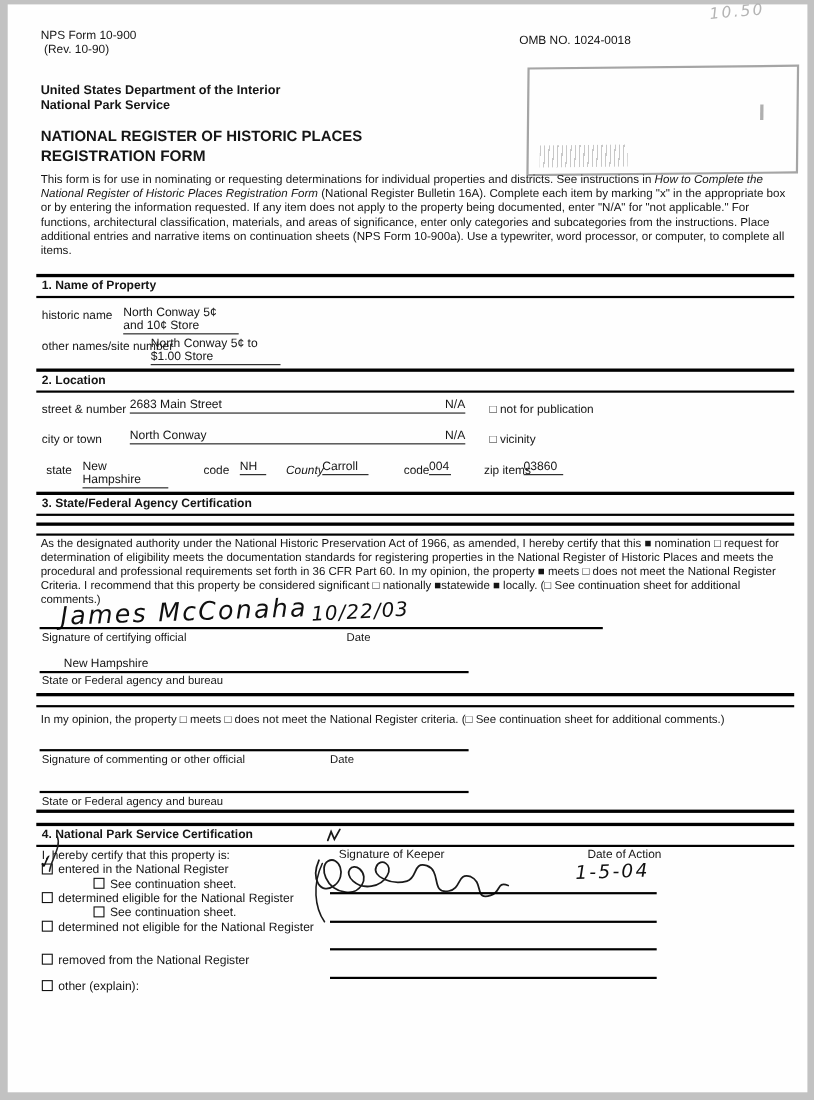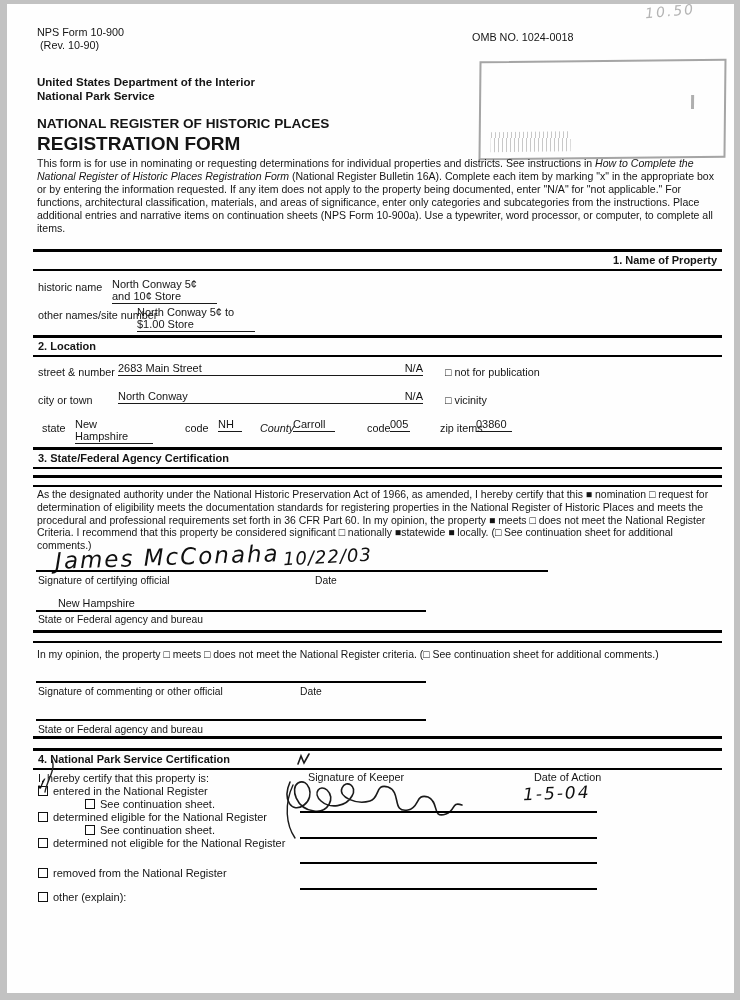--- a/index.html
+++ b/index.html
@@ -55,7 +55,7 @@
 <div class="abs bold" style="left:37px;top:76px;font-size:11.5px;">United States Department of the Interior</div>
 <div class="abs bold" style="left:37px;top:90px;font-size:11.5px;">National Park Service</div>
 <div class="abs bold" style="left:37px;top:116px;font-size:13.6px;">NATIONAL REGISTER OF HISTORIC PLACES</div>
-<div class="abs bold" style="left:37px;top:133px;font-size:19px;">REGISTRATION FORM</div>
+<div class="abs bold" style="left:37px;top:133px;font-size:14px;">REGISTRATION FORM</div>
 
 <div class="para" style="left:37px;top:157px;width:689px;"><span>This form is for use in nominating or requesting determinations for individual properties and districts.  See instructions in </span><span style="font-style:italic;">How to Complete the National Register of Historic Places Registration Form</span><span> (National Register Bulletin 16A).  Complete each item by marking "x" in the appropriate box or by entering the information requested.  If any item does not apply to the property being documented, enter "N/A" for "not applicable."  For functions, architectural classification, materials, and areas of significance, enter only categories and subcategories from the instructions.  Place additional entries and narrative items on continuation sheets (NPS Form 10-900a).  Use a typewriter, word processor, or computer, to complete all items.</span></div>
 

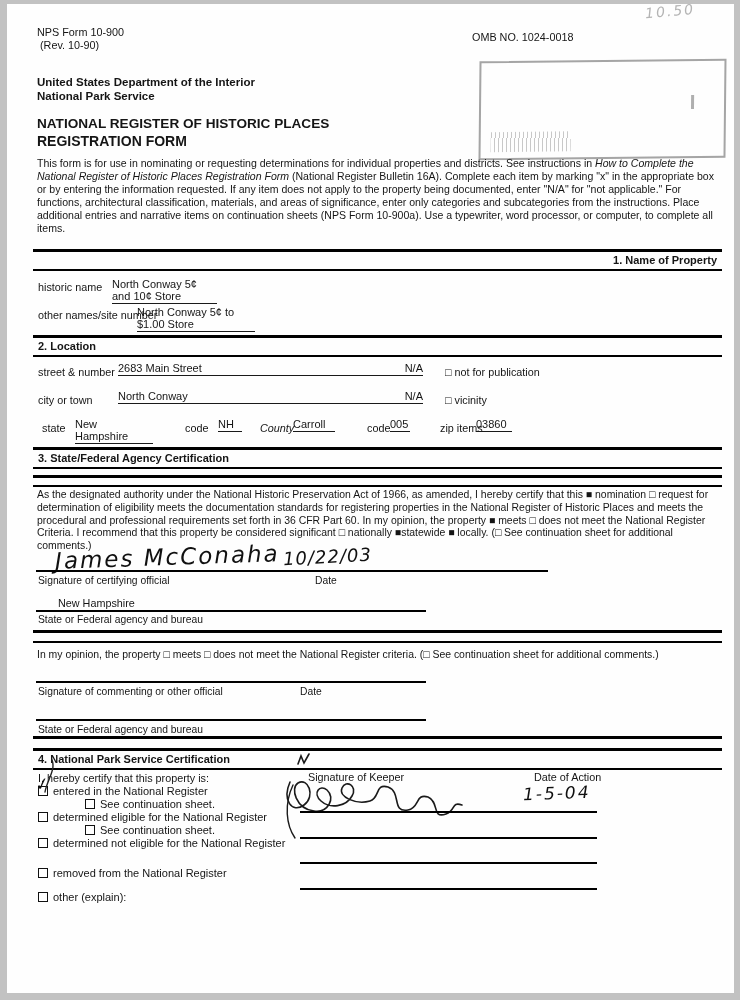--- a/index.html
+++ b/index.html
@@ -59,7 +59,7 @@
 
 <div class="para" style="left:37px;top:157px;width:689px;"><span>This form is for use in nominating or requesting determinations for individual properties and districts.  See instructions in </span><span style="font-style:italic;">How to Complete the National Register of Historic Places Registration Form</span><span> (National Register Bulletin 16A).  Complete each item by marking "x" in the appropriate box or by entering the information requested.  If any item does not apply to the property being documented, enter "N/A" for "not applicable."  For functions, architectural classification, materials, and areas of significance, enter only categories and subcategories from the instructions.  Place additional entries and narrative items on continuation sheets (NPS Form 10-900a).  Use a typewriter, word processor, or computer, to complete all items.</span></div>
 
-<div class="sec" style="top:249px;text-align:right;">1. Name of Property</div>
+<div class="sec" style="top:249px;">1. Name of Property</div>
 
 <div class="abs lbl" style="left:38px;top:281px;">historic name</div>
 <div class="uwrap" style="left:112px;top:278px;width:105px;">

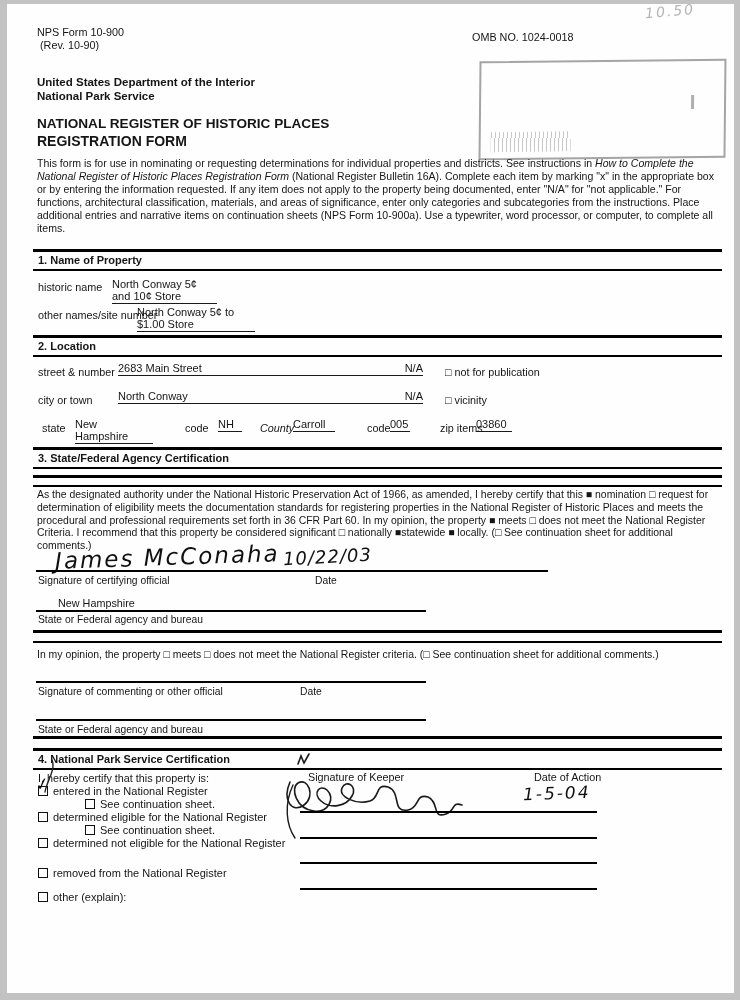--- a/index.html
+++ b/index.html
@@ -101,7 +101,7 @@
   </div>
 <div class="abs lbl" style="left:367px;top:422px;">code</div>
 <div class="uwrap" style="left:390px;top:418px;width:20px;">
-    <span>005</span>
+    <span>004</span>
   </div>
 <div class="abs lbl" style="left:440px;top:422px;">zip items</div>
 <div class="uwrap" style="left:476px;top:418px;width:36px;">

